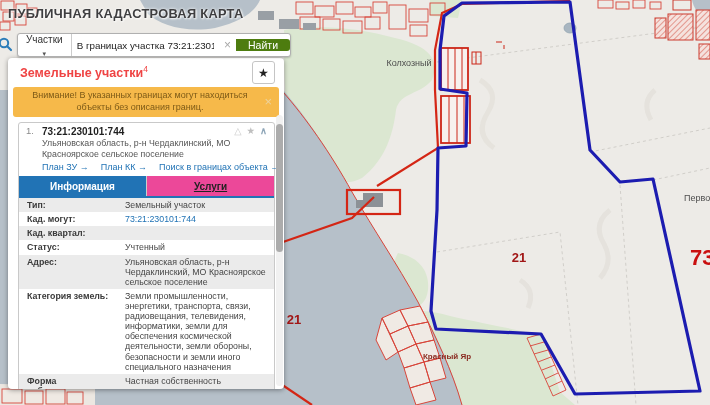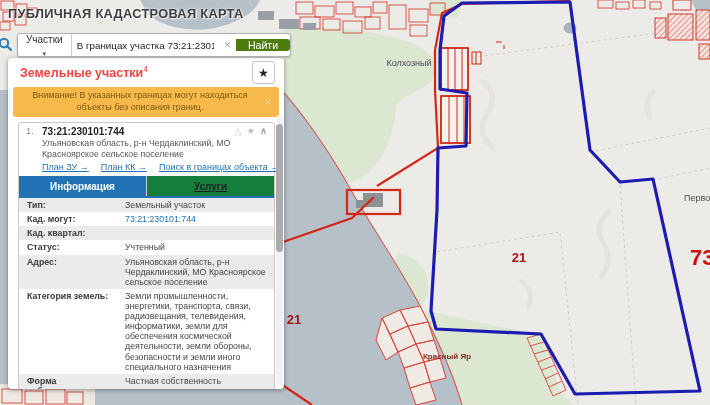--- a/index.html
+++ b/index.html
@@ -50,7 +50,7 @@
   .hicon-warn{color:#c9c9c9;} .hicon-star{color:#bfbfbf;} .hicon-chevron{color:#8fa6b8;font-weight:bold;}
   .addr{margin-left:16px;font-size:8.8px;color:#555;line-height:1.18;margin-top:1px;}
   .links{display:flex;gap:12px;padding:3px 6px 4px 23px;font-size:9px;}
-  .links span{color:#2173b5;text-decoration:underline;white-space:nowrap;cursor:pointer;}
+  .links span{color:#2173b5;white-space:nowrap;cursor:pointer;}
   .tabs{display:flex;border-bottom:2px solid #2173b5;}
   .tab{flex:1;height:20px;display:flex;align-items:center;justify-content:center;
     font-size:10px;font-weight:bold;cursor:pointer;}

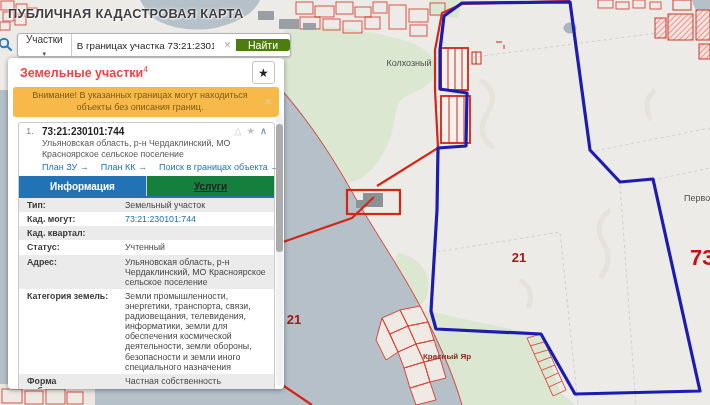--- a/index.html
+++ b/index.html
@@ -55,7 +55,7 @@
   .tab{flex:1;height:20px;display:flex;align-items:center;justify-content:center;
     font-size:10px;font-weight:bold;cursor:pointer;}
   .tab.active{background:#2173b5;color:#fff;}
-  .tab.inactive{background:#15803d;color:#222;border-left:1px solid #ccc;text-decoration:underline;}
+  .tab.inactive{background:#ec4899;color:#222;border-left:1px solid #ccc;text-decoration:underline;}
   .info-table{width:100%;}
   .trow{display:flex;font-size:8.8px;line-height:1.15;}
   .trow:nth-child(odd){background:#ebebeb;}

